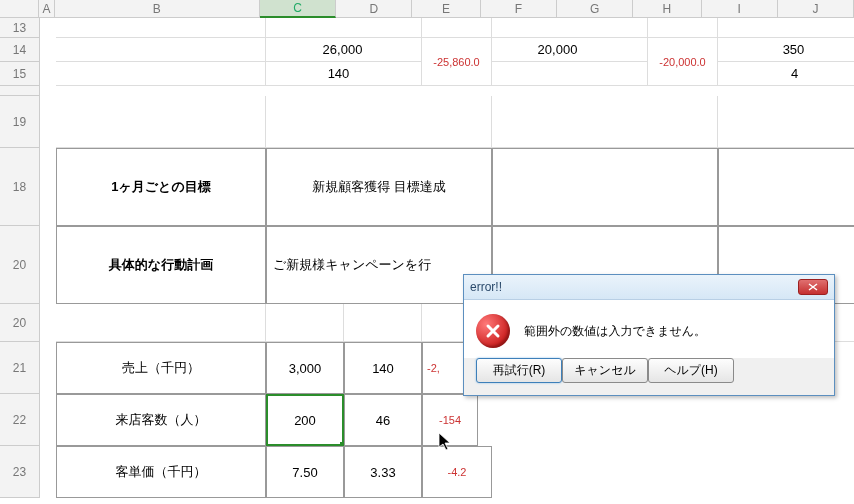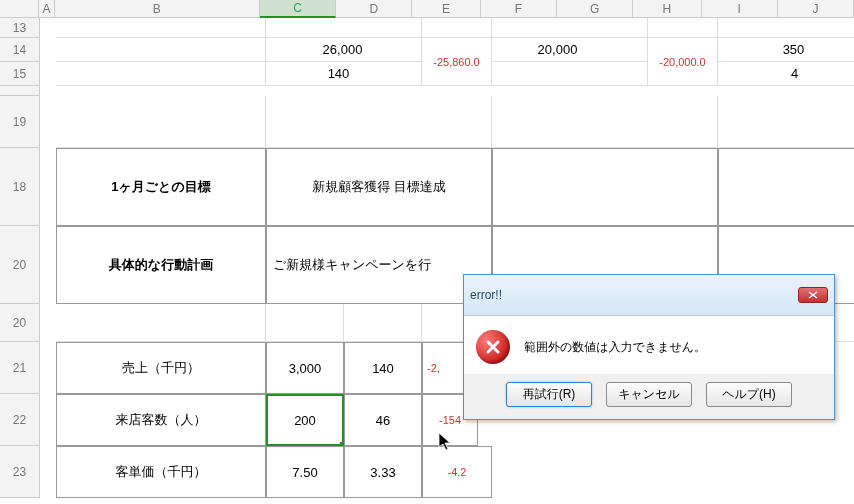--- a/index.html
+++ b/index.html
@@ -46,7 +46,7 @@
   }
   .titlebar {
     background: linear-gradient(#eaf3fb, #d6e7f6);
-    padding: 12px 6px;
+    padding: 4px 6px;
     display: flex;
     align-items: center;
     justify-content: space-between;

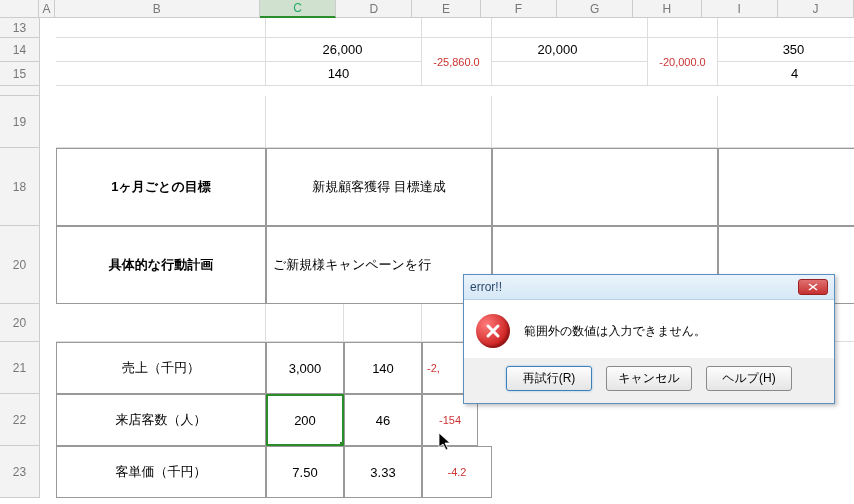--- a/index.html
+++ b/index.html
@@ -75,8 +75,8 @@
     box-shadow: inset -2px -2px 3px rgba(0,0,0,0.3);
   }
   .dlg-buttons {
-    padding: 8px 12px 12px 12px;
-    display:flex; gap: 14px; justify-content:center;
+    padding: 0 12px 12px 12px;
+    display:flex; justify-content:flex-start;
     background:#f0f0f0;
   }
   .winbtn {

